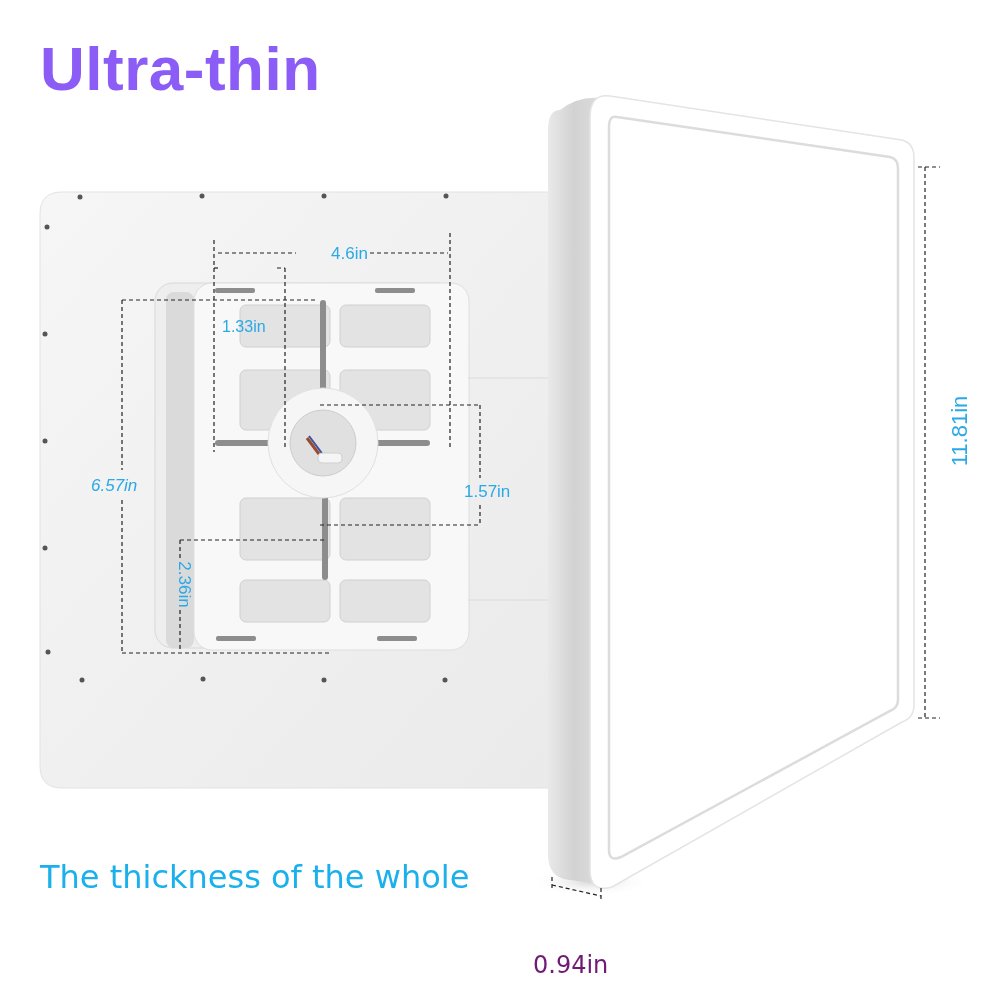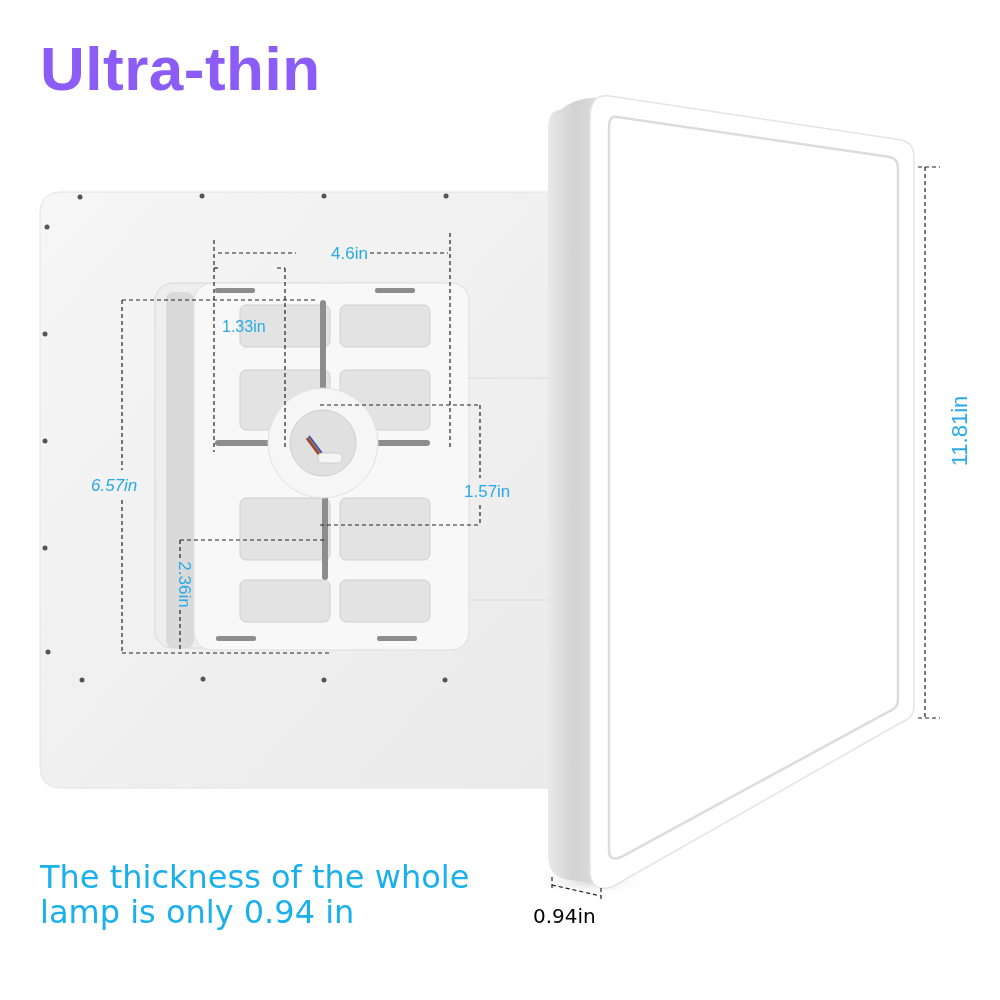--- a/index.html
+++ b/index.html
@@ -145,7 +145,6 @@
 
 <div class="abs caption">
   <div>The thickness of the whole</div>
-  <div>lamp is only 0.94 in</div>
 </div>
 
 </body></html>

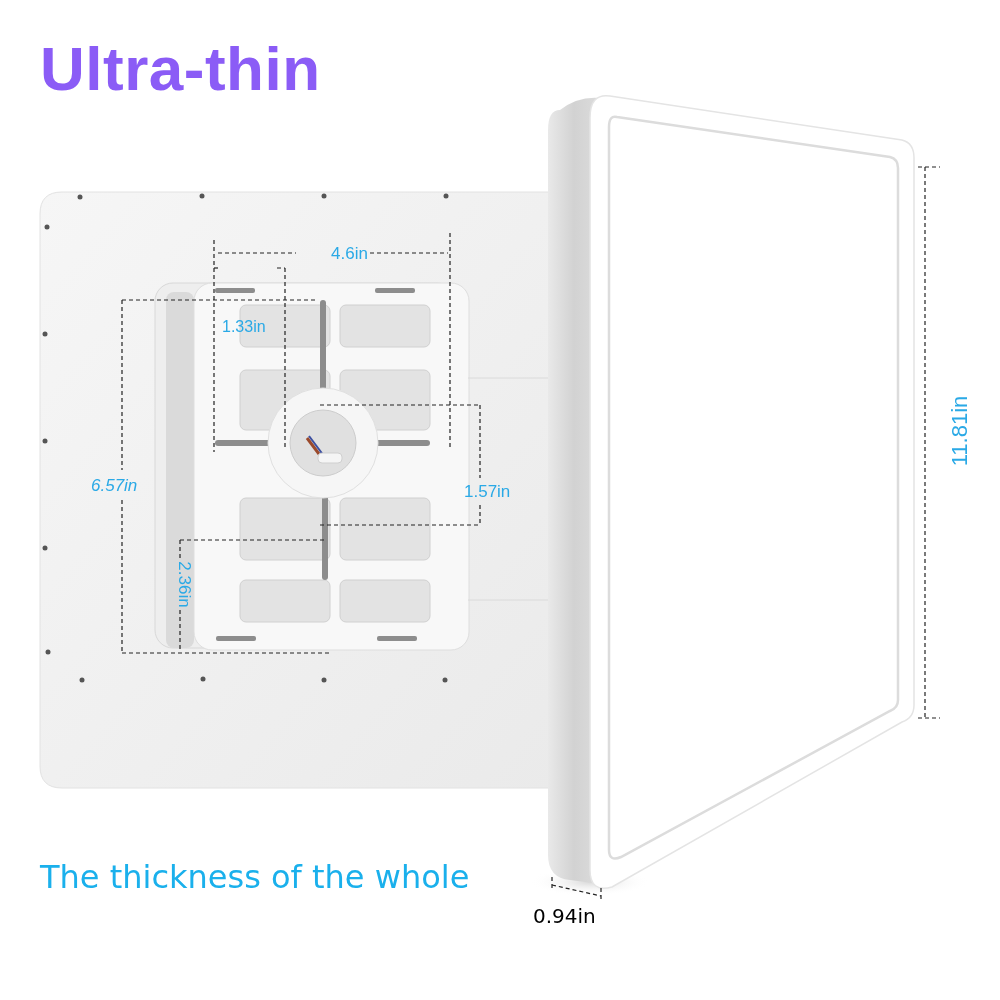--- a/index.html
+++ b/index.html
@@ -9,7 +9,7 @@
   .title { left:40px; top:38px; font-size:62px; font-weight:bold; color:#8b5cf6; letter-spacing:0.5px; line-height:1; }
   .dim { color:#2aa9e6; font-size:17px; line-height:1; white-space:nowrap; }
   .caption { left:40px; top:860px; font-family:"DejaVu Sans", sans-serif; font-size:32px; color:#1ab0ec; line-height:35px; }
-  .thick-label { left:533px; top:904px; font-family:"DejaVu Sans", sans-serif; font-size:20px; color:#000000; }
+  .thick-label { left:533px; top:951px; font-family:"DejaVu Sans", sans-serif; font-size:24px; color:#701a75; }
   svg { position:absolute; left:0; top:0; }
 </style>
 </head>

